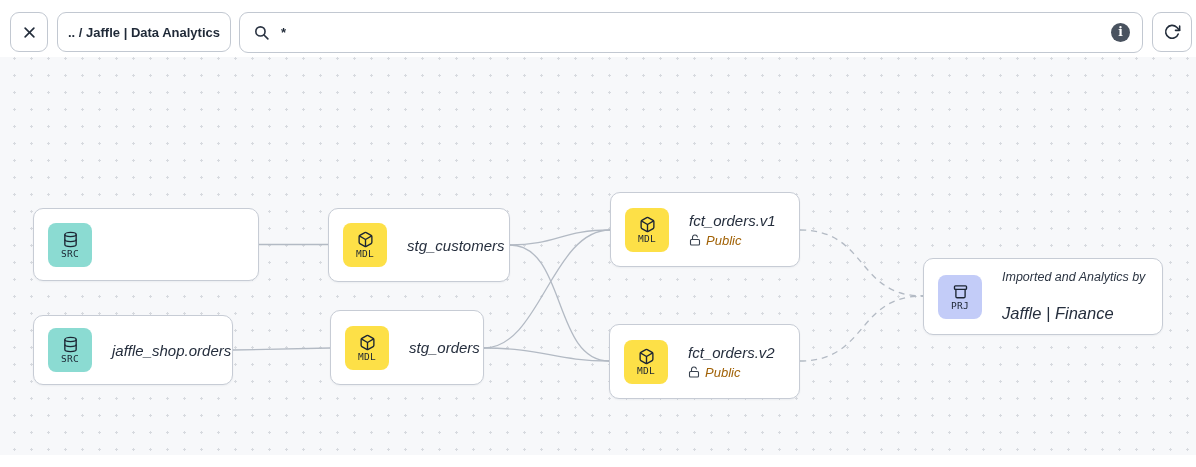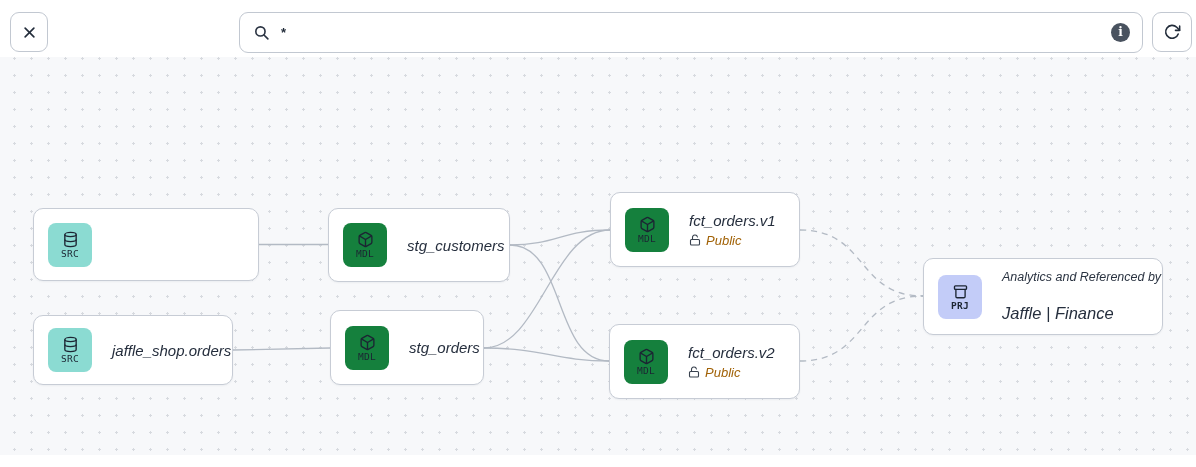--- a/index.html
+++ b/index.html
@@ -100,6 +100,9 @@
       </svg>
   </div>
 
+  <div class="tb-btn crumb-btn">
+    <span>.. / Jaffle | Data Analytics</span>
+  </div>
 
   <div class="search-box">
     <svg class="icon-svg" width="17" height="17" viewBox="0 0 24 24" fill="none" stroke="#2a3342" stroke-width="2.3" stroke-linecap="round">

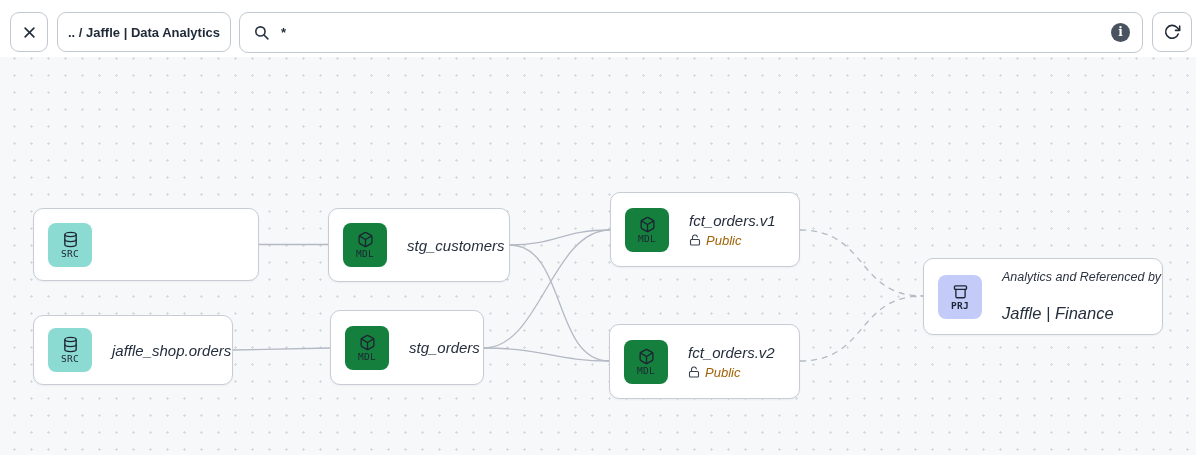--- a/index.html
+++ b/index.html
@@ -75,7 +75,7 @@
     flex:0 0 auto;
   }
   .badge-src { background:#8bdbd2;text-align:center; }
-  .badge-mdl { background:#15803d; }
+  .badge-mdl { background:#fde047; }
   .badge-prj { background:#c3ccf8;font-weight:bold; }
   .badge-label {
     font-family:"DejaVu Sans Mono", monospace;

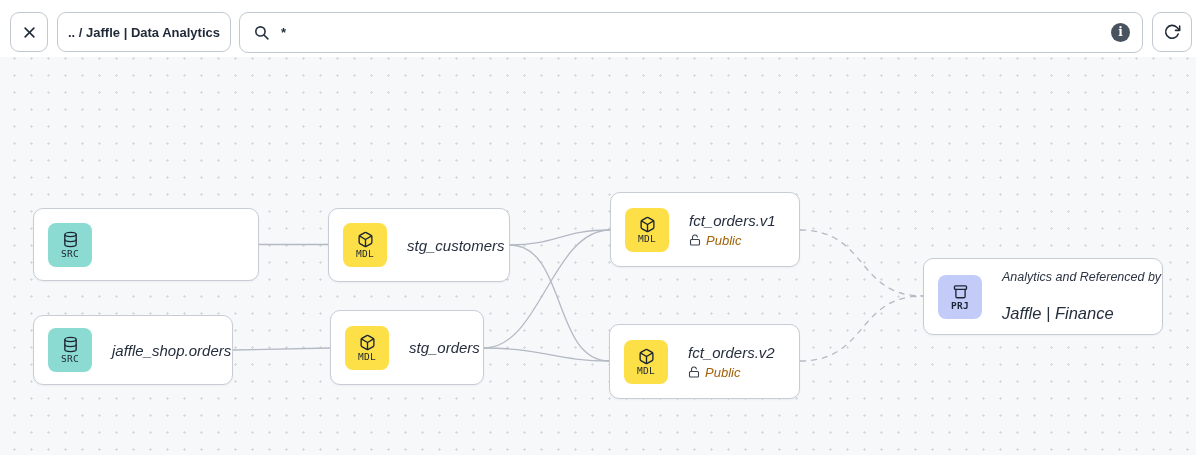--- a/index.html
+++ b/index.html
@@ -238,7 +238,7 @@
       <span class="badge-label">PRJ</span>
     </div>
     <div class="node-body">
-      <div class="prj-sub">Analytics and Referenced by</div>
+      <div class="prj-sub">Imported and Analytics by</div>
       <div class="prj-name">Jaffle | Finance</div>
     </div>
   </div>

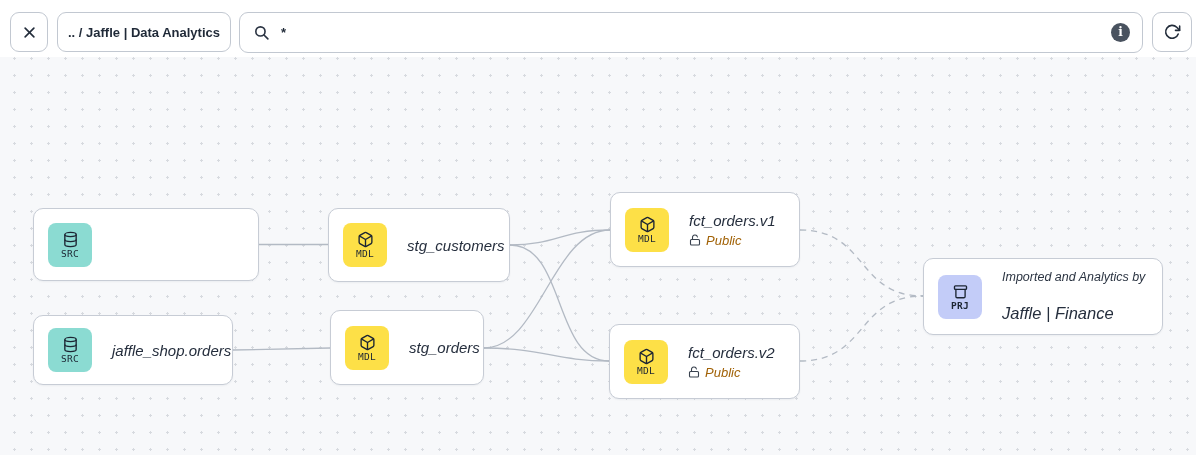--- a/index.html
+++ b/index.html
@@ -76,7 +76,7 @@
   }
   .badge-src { background:#8bdbd2;text-align:center; }
   .badge-mdl { background:#fde047; }
-  .badge-prj { background:#c3ccf8;font-weight:bold; }
+  .badge-prj { background:#c3ccf8; }
   .badge-label {
     font-family:"DejaVu Sans Mono", monospace;
     font-size:9.5px; color:#1c2533; letter-spacing:0.2px; margin-top:0px;

